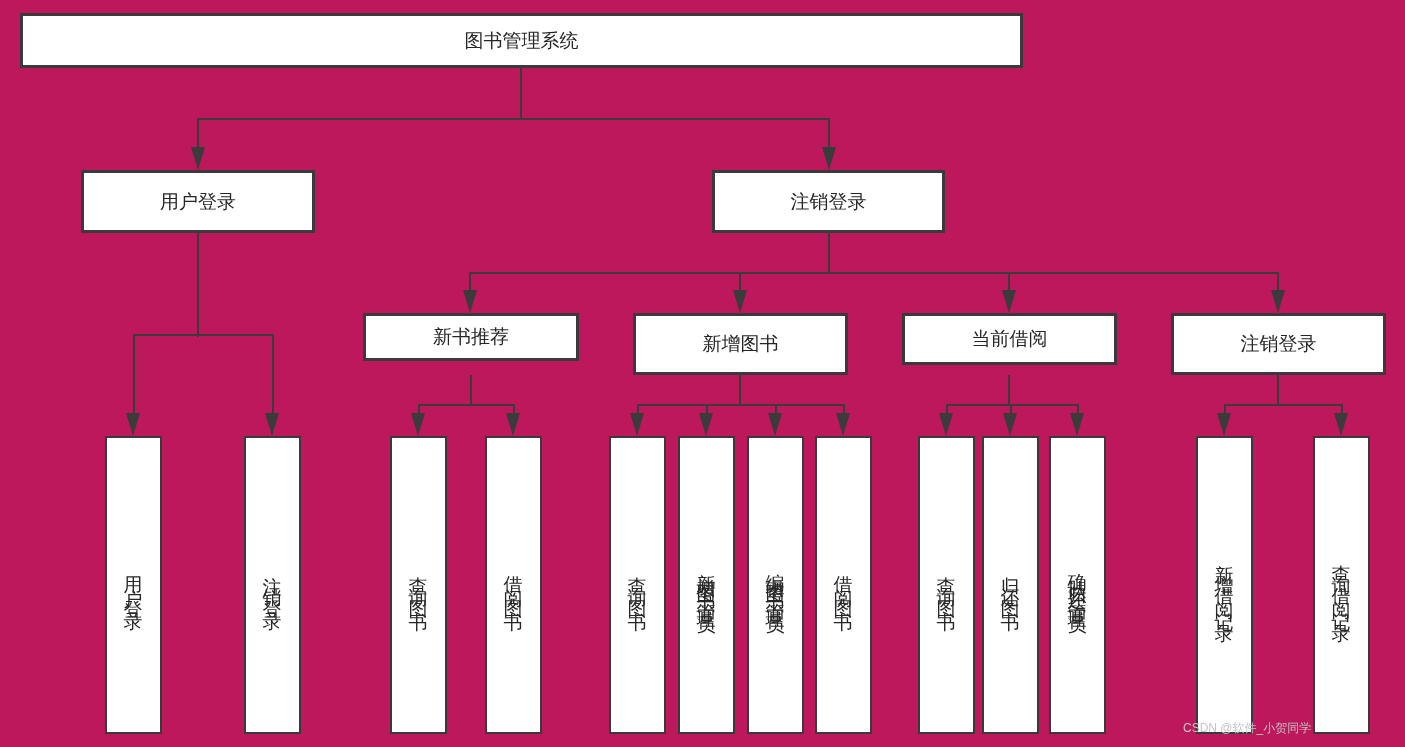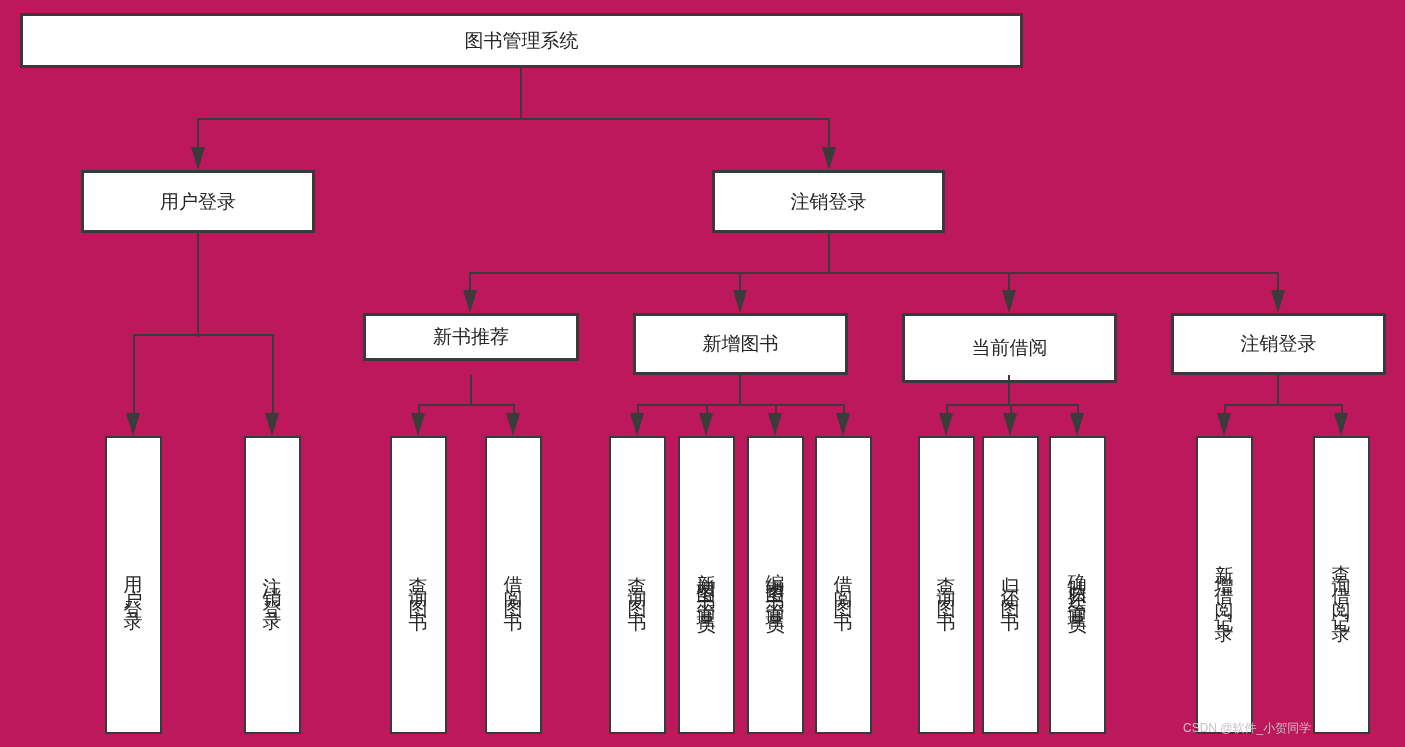--- a/index.html
+++ b/index.html
@@ -66,7 +66,7 @@
   <div class="box" style="left:633px;top:313px;width:215px;height:62px;">
     <span>新增图书</span>
   </div>
-  <div class="box" style="left:902px;top:313px;width:215px;height:70px;">
+  <div class="box" style="left:902px;top:313px;width:215px;height:52px;">
     <span>当前借阅</span>
   </div>
   <div class="box" style="left:1171px;top:313px;width:215px;height:62px;">

